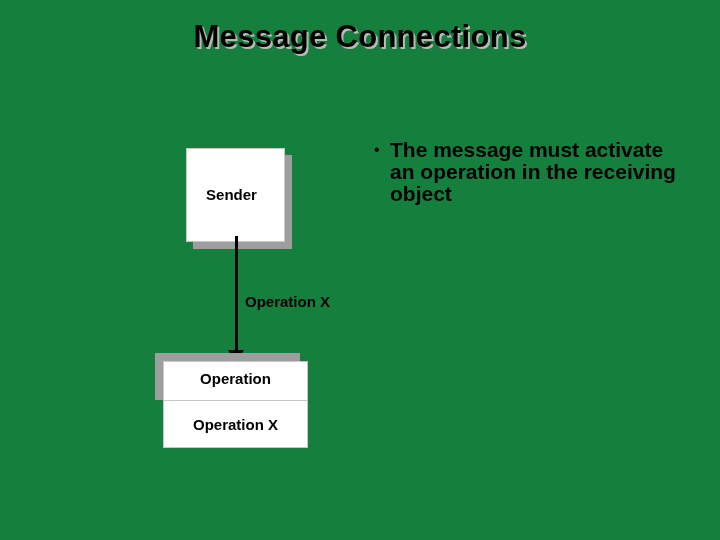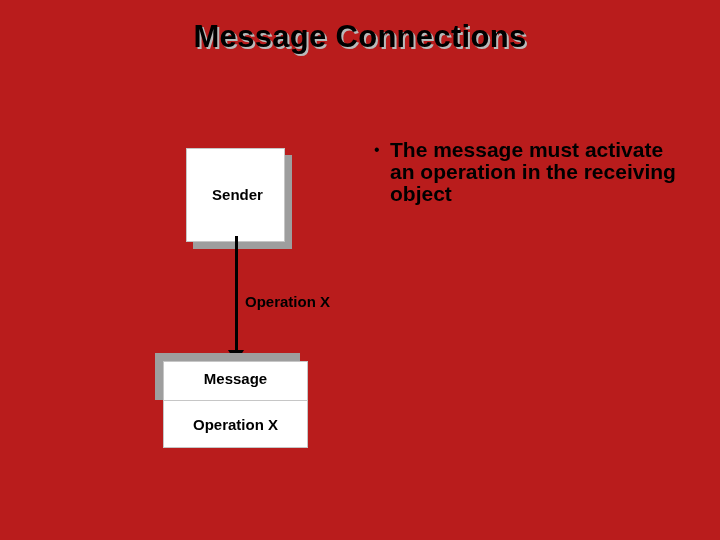--- a/index.html
+++ b/index.html
@@ -21,7 +21,7 @@
     top: 0;
     width: 720px;
     height: 540px;
-    background: #b91c1c;
+    background: #15803d;
   }
 
   

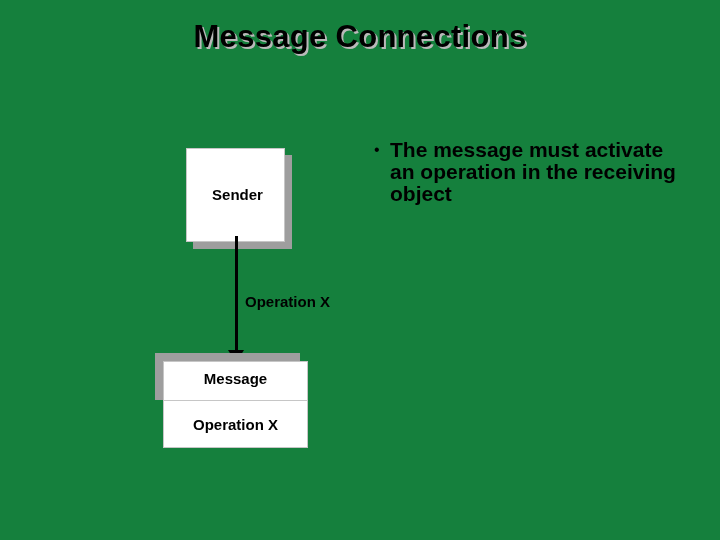--- a/index.html
+++ b/index.html
@@ -98,7 +98,7 @@
   }
   #sender-label {
     position: absolute;
-    left: 188px;
+    left: 182px;
     top: 186px;
     width: 99px;
     text-align: center;

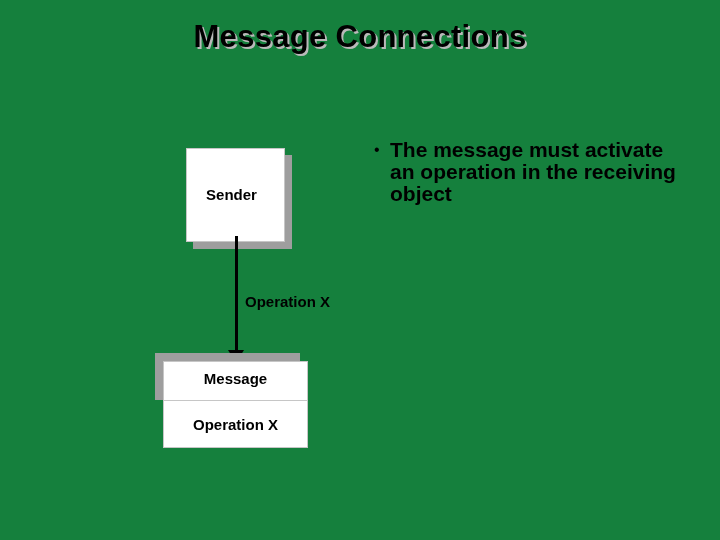--- a/index.html
+++ b/index.html
@@ -212,7 +212,7 @@
 
     <div id="receiver-shadow"></div>
     <div id="receiver-name-compartment"></div>
-    <div id="receiver-label">Message</div>
+    <div id="receiver-label">Operation</div>
 
     <div id="receiver-op-compartment"></div>
     <div id="receiver-op-label">Operation X</div>

